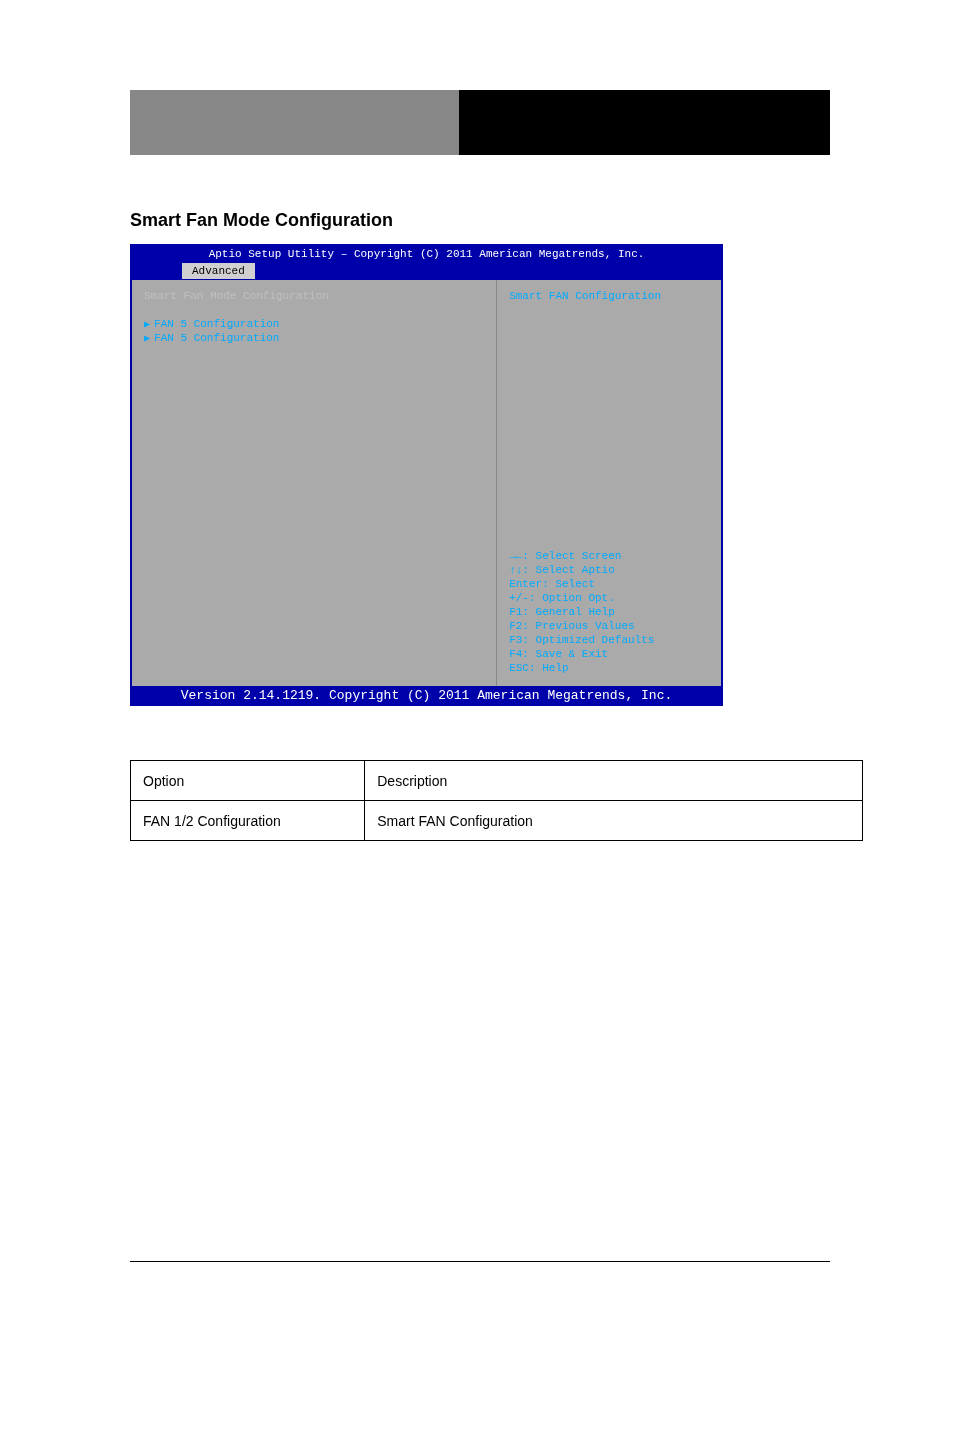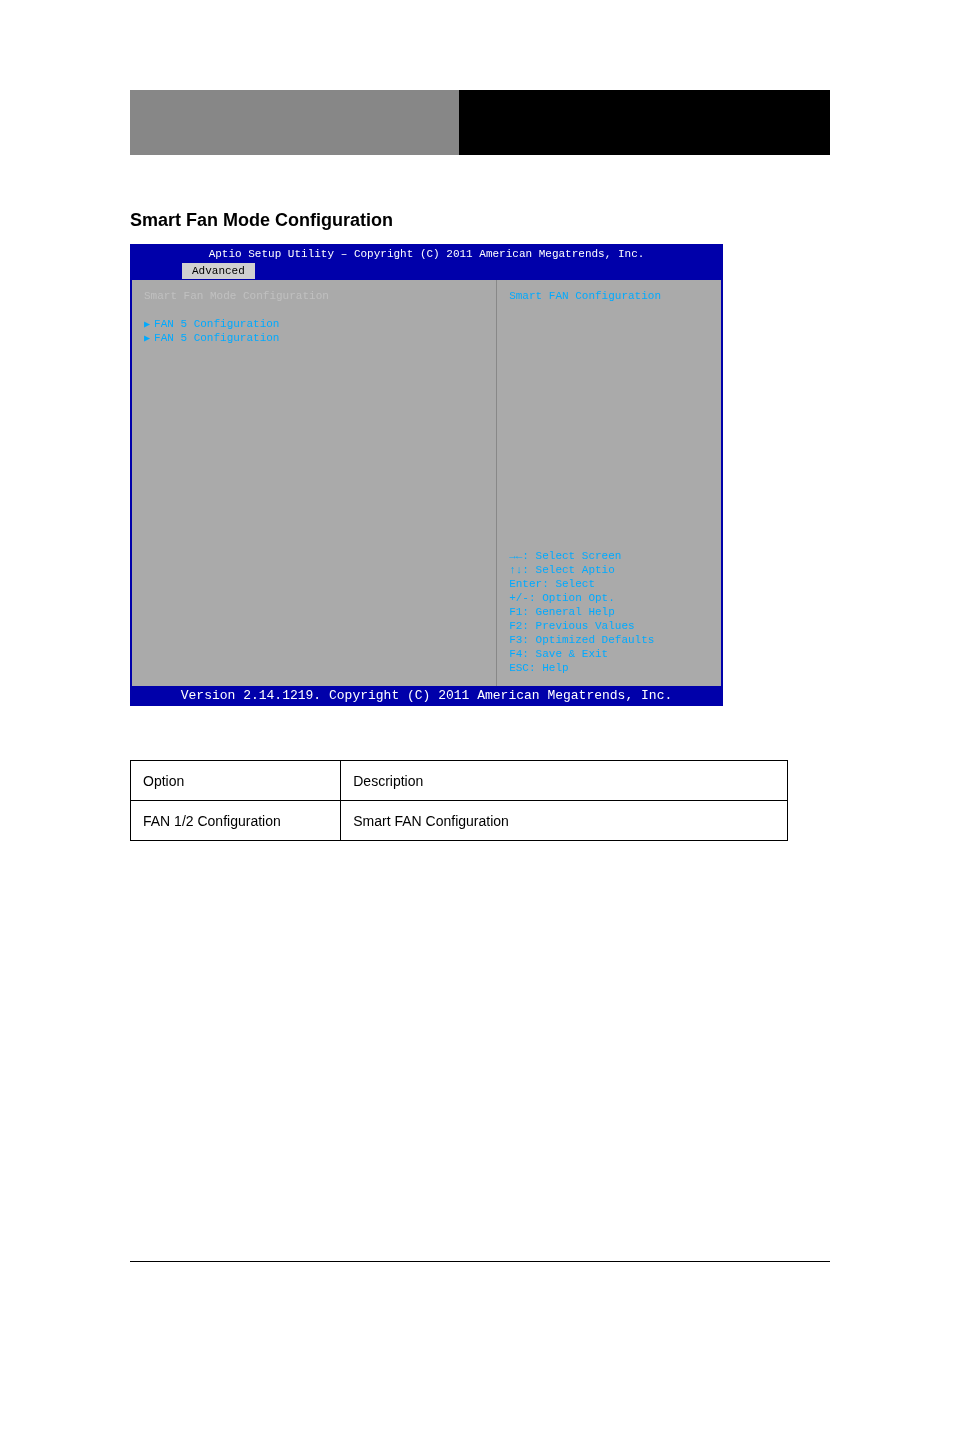--- a/index.html
+++ b/index.html
@@ -128,7 +128,7 @@
       position: absolute;
       top: 760px;
       left: 130px;
-      width: 658px;
+      width: 733px;
       border-collapse: collapse;
     }
     .table-container td, .table-container th {

